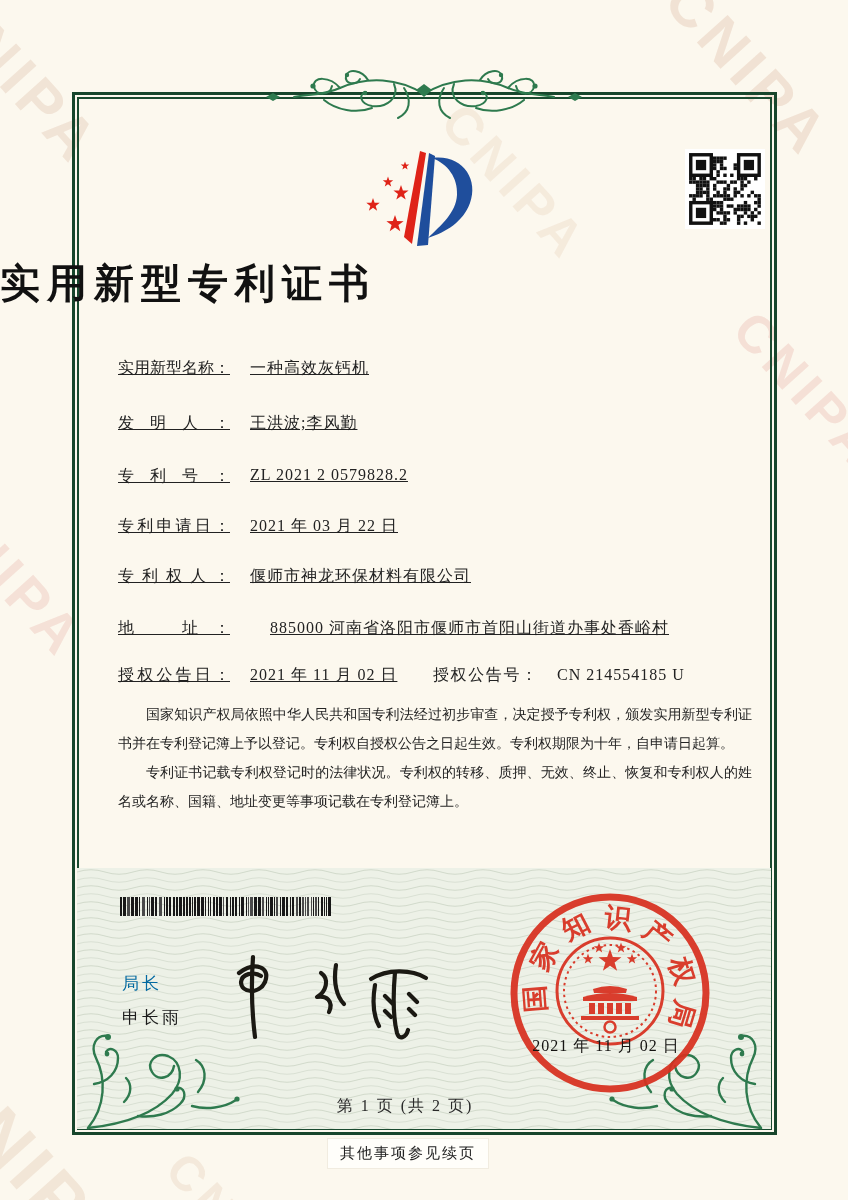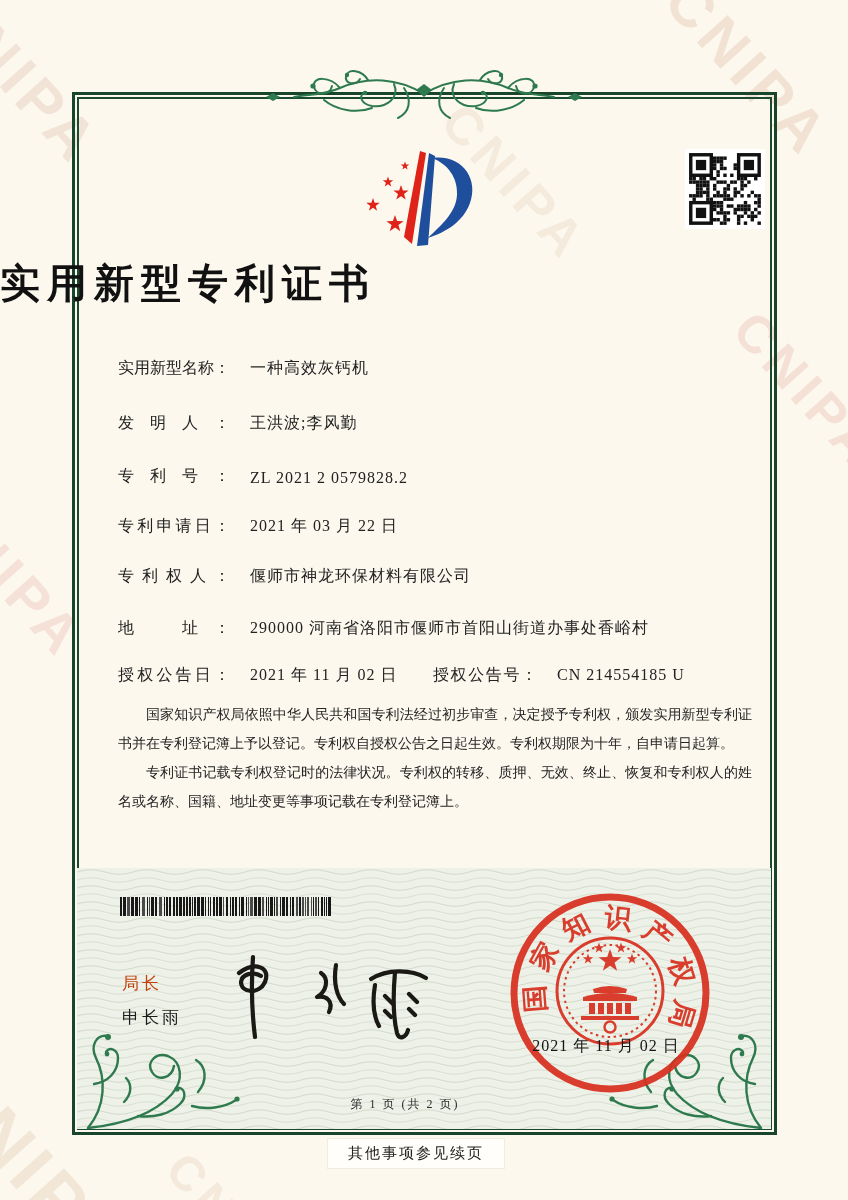--- a/index.html
+++ b/index.html
@@ -29,7 +29,7 @@
     position:absolute;left:0;top:256px;width:848px;text-align:left;
     font-size:40px;font-weight:bold;letter-spacing:7px;color:#111;z-index:5;
   }
-  .frow{position:absolute;left:118px;width:648px;display:flex;align-items:flex-end;font-size:16px;color:#222;z-index:5;}
+  .frow{position:absolute;left:118px;width:648px;display:flex;align-items:flex-start;font-size:16px;color:#222;z-index:5;text-decoration:underline;}
   .flabel{display:inline-block;width:112px;text-align:justify;text-align-last:justify;white-space:pre;flex:none;}
   .fvalue{margin-left:20px;letter-spacing:1px;white-space:pre;}
   .fpair2{position:absolute;left:315px;top:0;display:flex;align-items:baseline;}

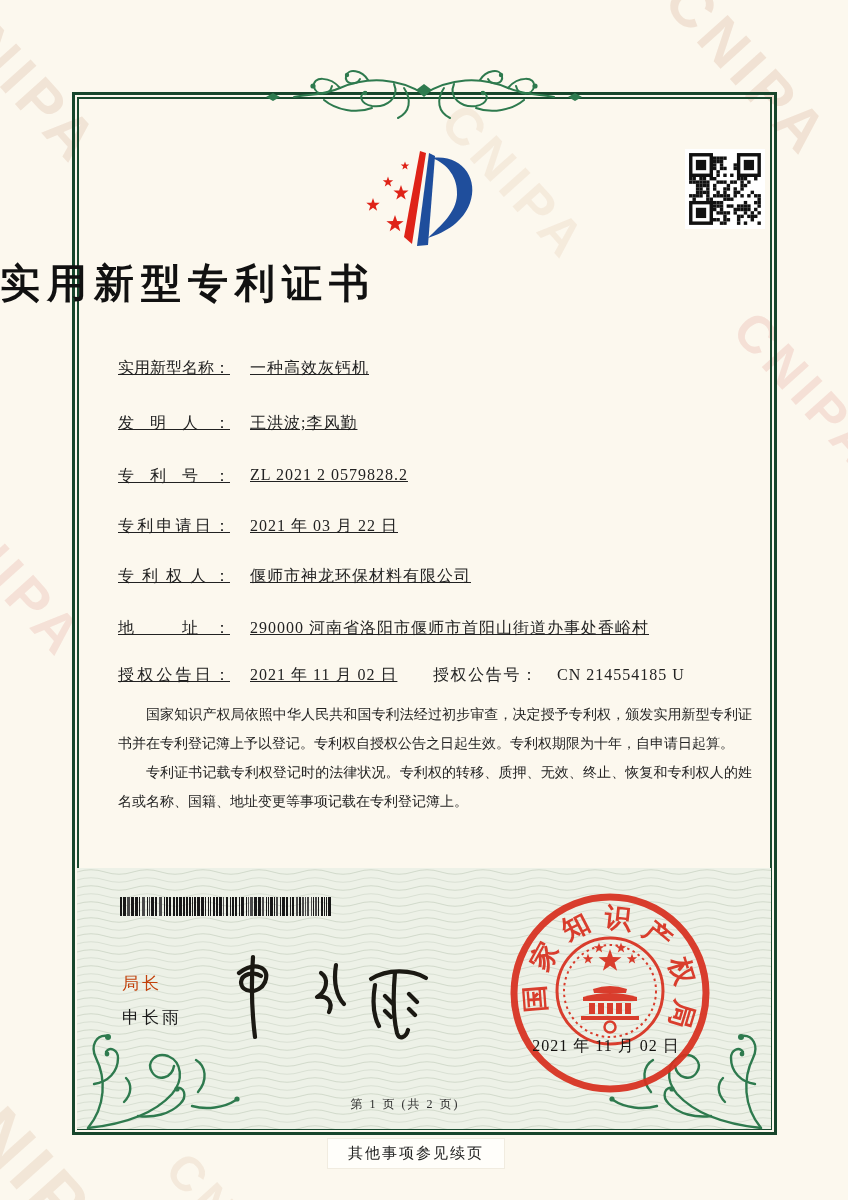--- a/index.html
+++ b/index.html
@@ -340,7 +340,7 @@
     <span class="flabel">专利权人：</span>
     <span class="fvalue">偃师市神龙环保材料有限公司</span>
   </div>
-  <div class="frow" style="top:618px;">
+  <div class="frow" style="top:618px;gap:20px;">
     <span class="flabel">地　址：</span>
     <span class="fvalue">290000 河南省洛阳市偃师市首阳山街道办事处香峪村</span>
   </div>

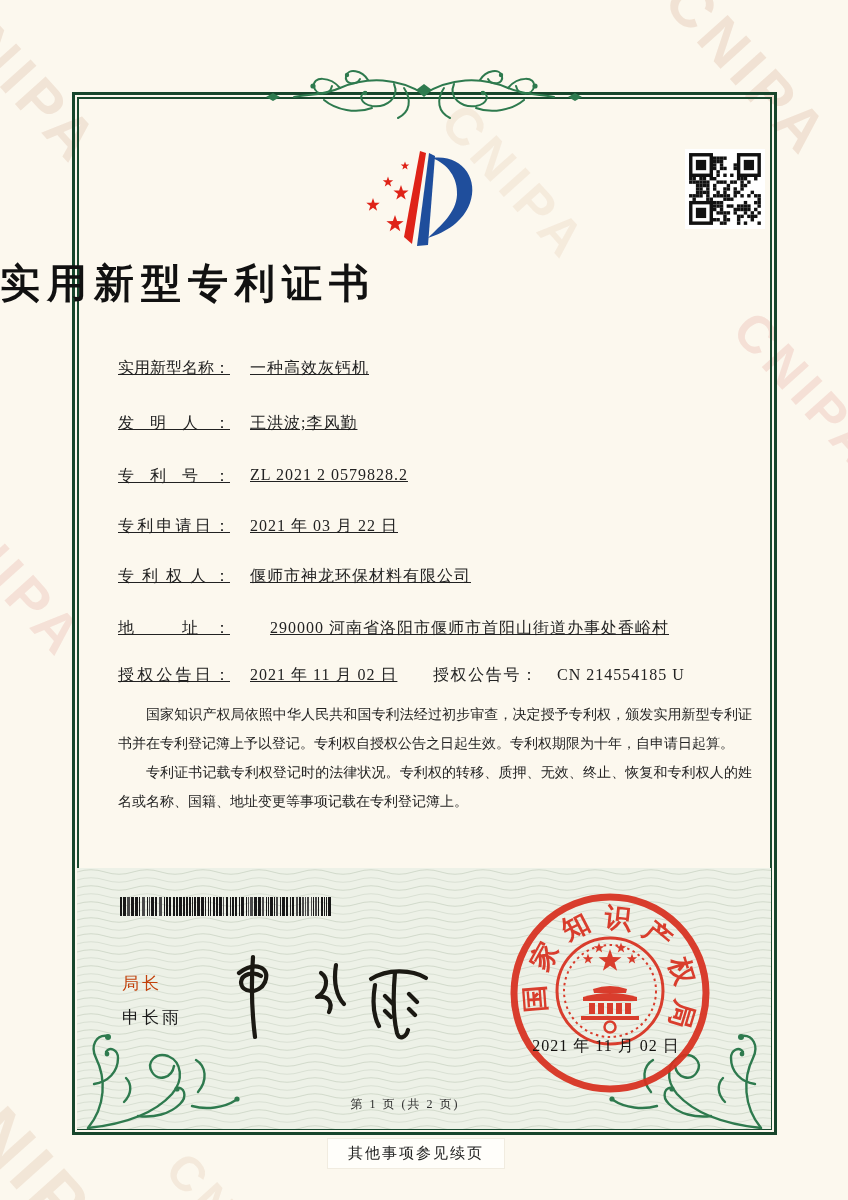--- a/index.html
+++ b/index.html
@@ -342,7 +342,7 @@
   </div>
   <div class="frow" style="top:618px;gap:20px;">
     <span class="flabel">地　址：</span>
-    <span class="fvalue">290000 河南省洛阳市偃师市首阳山街道办事处香峪村</span>
+    <span class="fvalue">885000 河南省洛阳市偃师市首阳山街道办事处香峪村</span>
   </div>
   <div class="frow" style="top:665px;">
     <span class="flabel">授权公告日：</span>

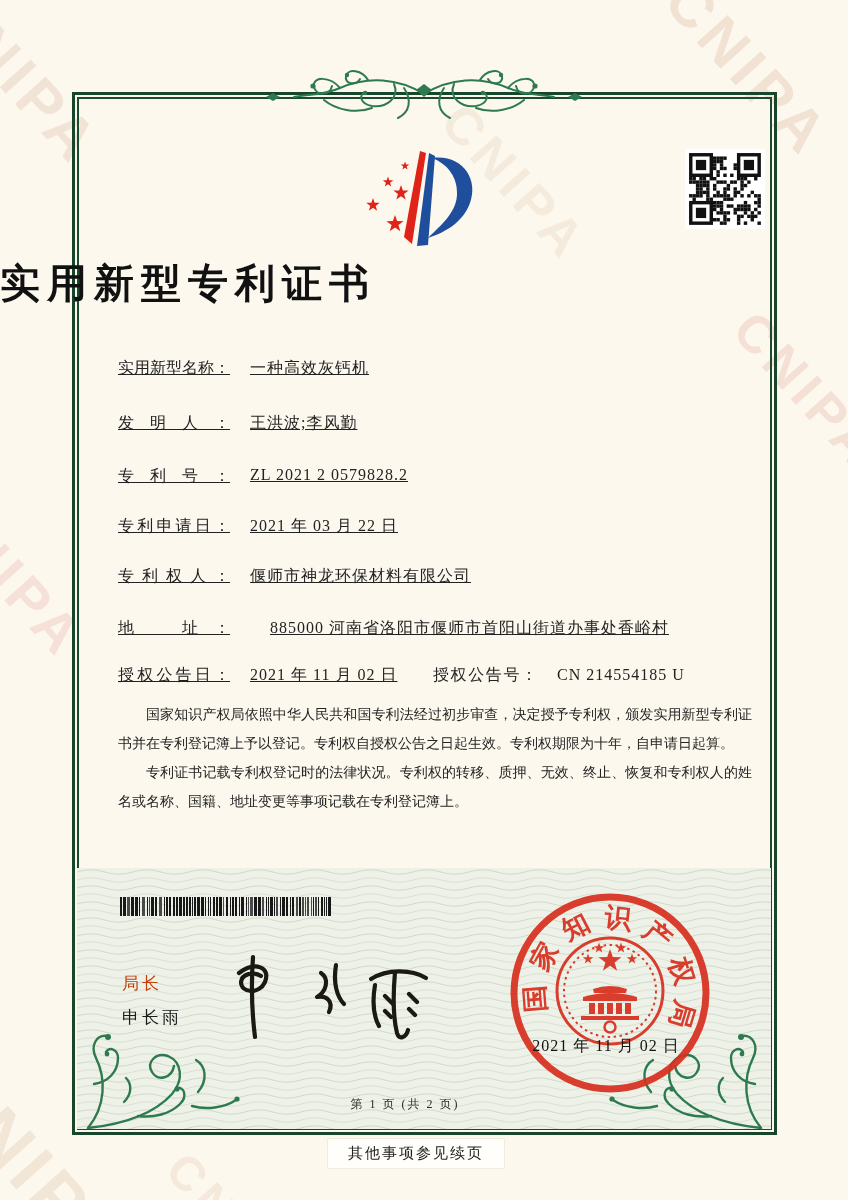--- a/index.html
+++ b/index.html
@@ -39,7 +39,7 @@
   .band{position:absolute;left:77px;top:868px;width:694px;height:261px;background:#edf1e7;z-index:3;}
   .band svg{position:absolute;left:0;top:0;}
   .barcode{position:absolute;left:120px;top:897px;width:216px;height:19px;z-index:6;}
-  .sig-title{position:absolute;left:122px;top:972px;font-family:"Liberation Sans","DejaVu Sans",sans-serif;font-size:17px;letter-spacing:3px;color:#c2410c;z-index:6;}
+  .sig-title{position:absolute;left:122px;top:972px;font-family:"Liberation Sans","DejaVu Sans",sans-serif;font-size:17px;letter-spacing:3px;color:#0369a1;z-index:6;}
   .sig-name{position:absolute;left:122px;top:1006px;font-family:"Liberation Sans","DejaVu Sans",sans-serif;font-size:17px;letter-spacing:3px;color:#1c1c1c;z-index:6;}
   .signature{position:absolute;left:225px;top:945px;width:230px;height:100px;z-index:6;}
   .seal{position:absolute;left:505px;top:893px;width:210px;height:210px;z-index:7;}

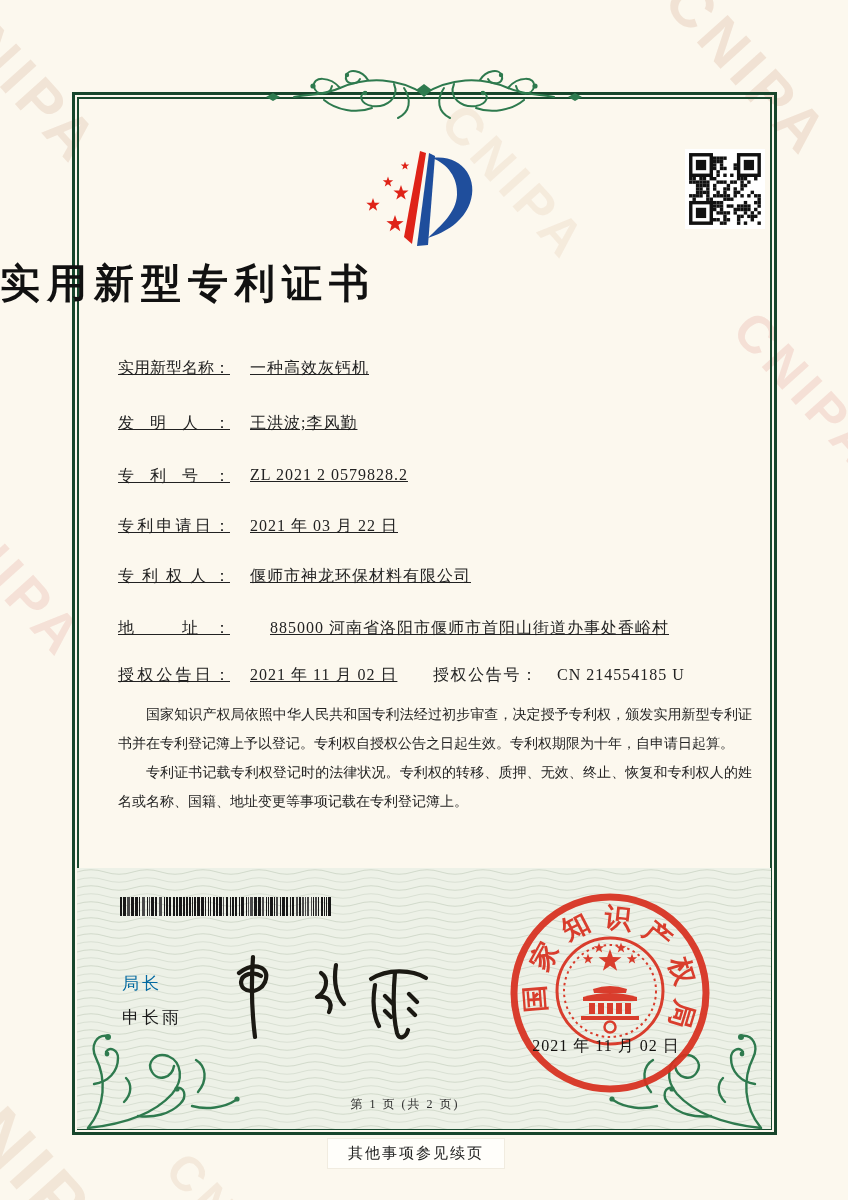--- a/index.html
+++ b/index.html
@@ -44,7 +44,7 @@
   .signature{position:absolute;left:225px;top:945px;width:230px;height:100px;z-index:6;}
   .seal{position:absolute;left:505px;top:893px;width:210px;height:210px;z-index:7;}
   .seal-date{position:absolute;left:521px;top:1036px;width:170px;text-align:center;font-size:16px;letter-spacing:1px;color:#151412;z-index:8;white-space:pre;}
-  .page-no{position:absolute;left:0;top:1096px;width:810px;text-align:center;font-size:12px;letter-spacing:2px;color:#2a2a2a;z-index:6;}
+  .page-no{position:absolute;left:0;top:1096px;width:810px;text-align:center;font-size:16px;letter-spacing:2px;color:#2a2a2a;z-index:6;}
   .cont-note{
     position:absolute;left:327px;top:1138px;background:#fffefa;border:1px solid #f1ece0;
     padding:5px 20px;font-size:15px;letter-spacing:2px;color:#222;z-index:5;

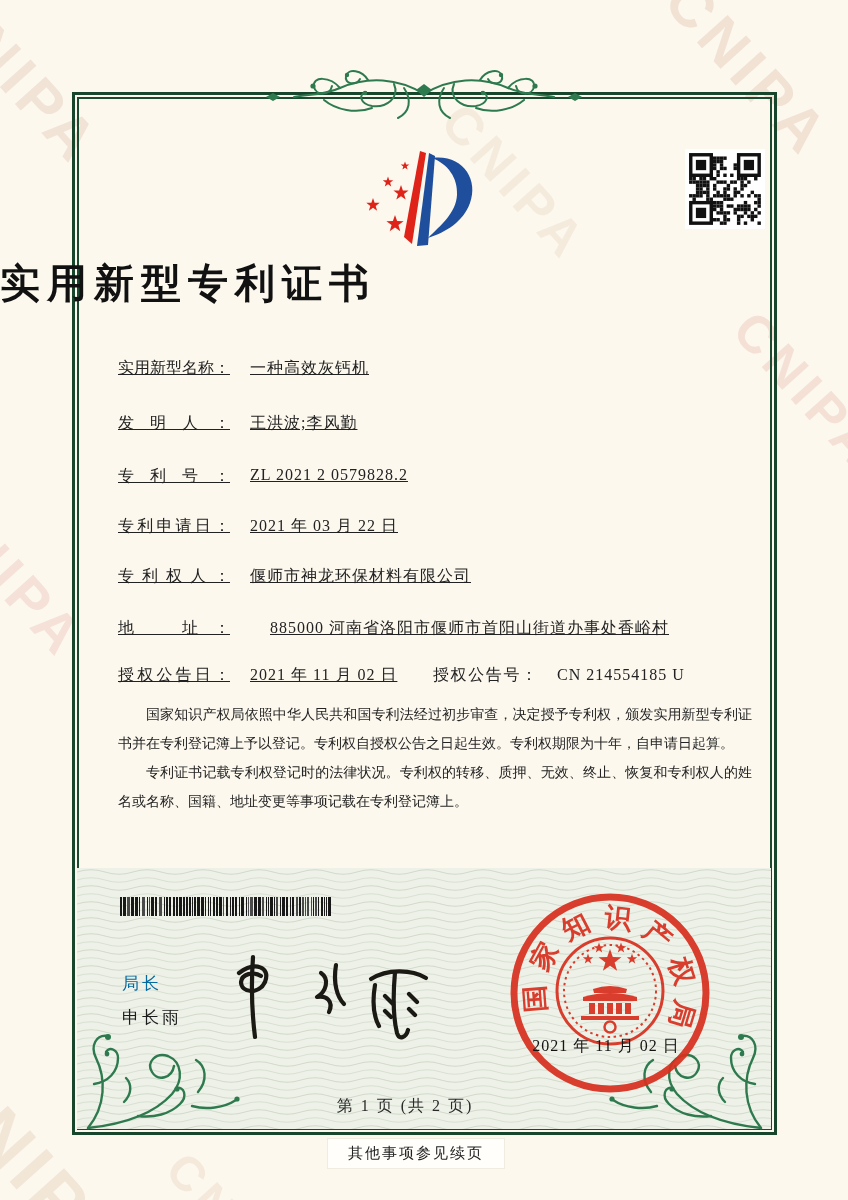--- a/index.html
+++ b/index.html
@@ -47,7 +47,7 @@
   .page-no{position:absolute;left:0;top:1096px;width:810px;text-align:center;font-size:16px;letter-spacing:2px;color:#2a2a2a;z-index:6;}
   .cont-note{
     position:absolute;left:327px;top:1138px;background:#fffefa;border:1px solid #f1ece0;
-    padding:5px 20px;font-size:15px;letter-spacing:2px;color:#222;z-index:5;
+    padding:5px 12px;font-size:15px;letter-spacing:2px;color:#222;z-index:5;
   }
 </style>
 </head>

